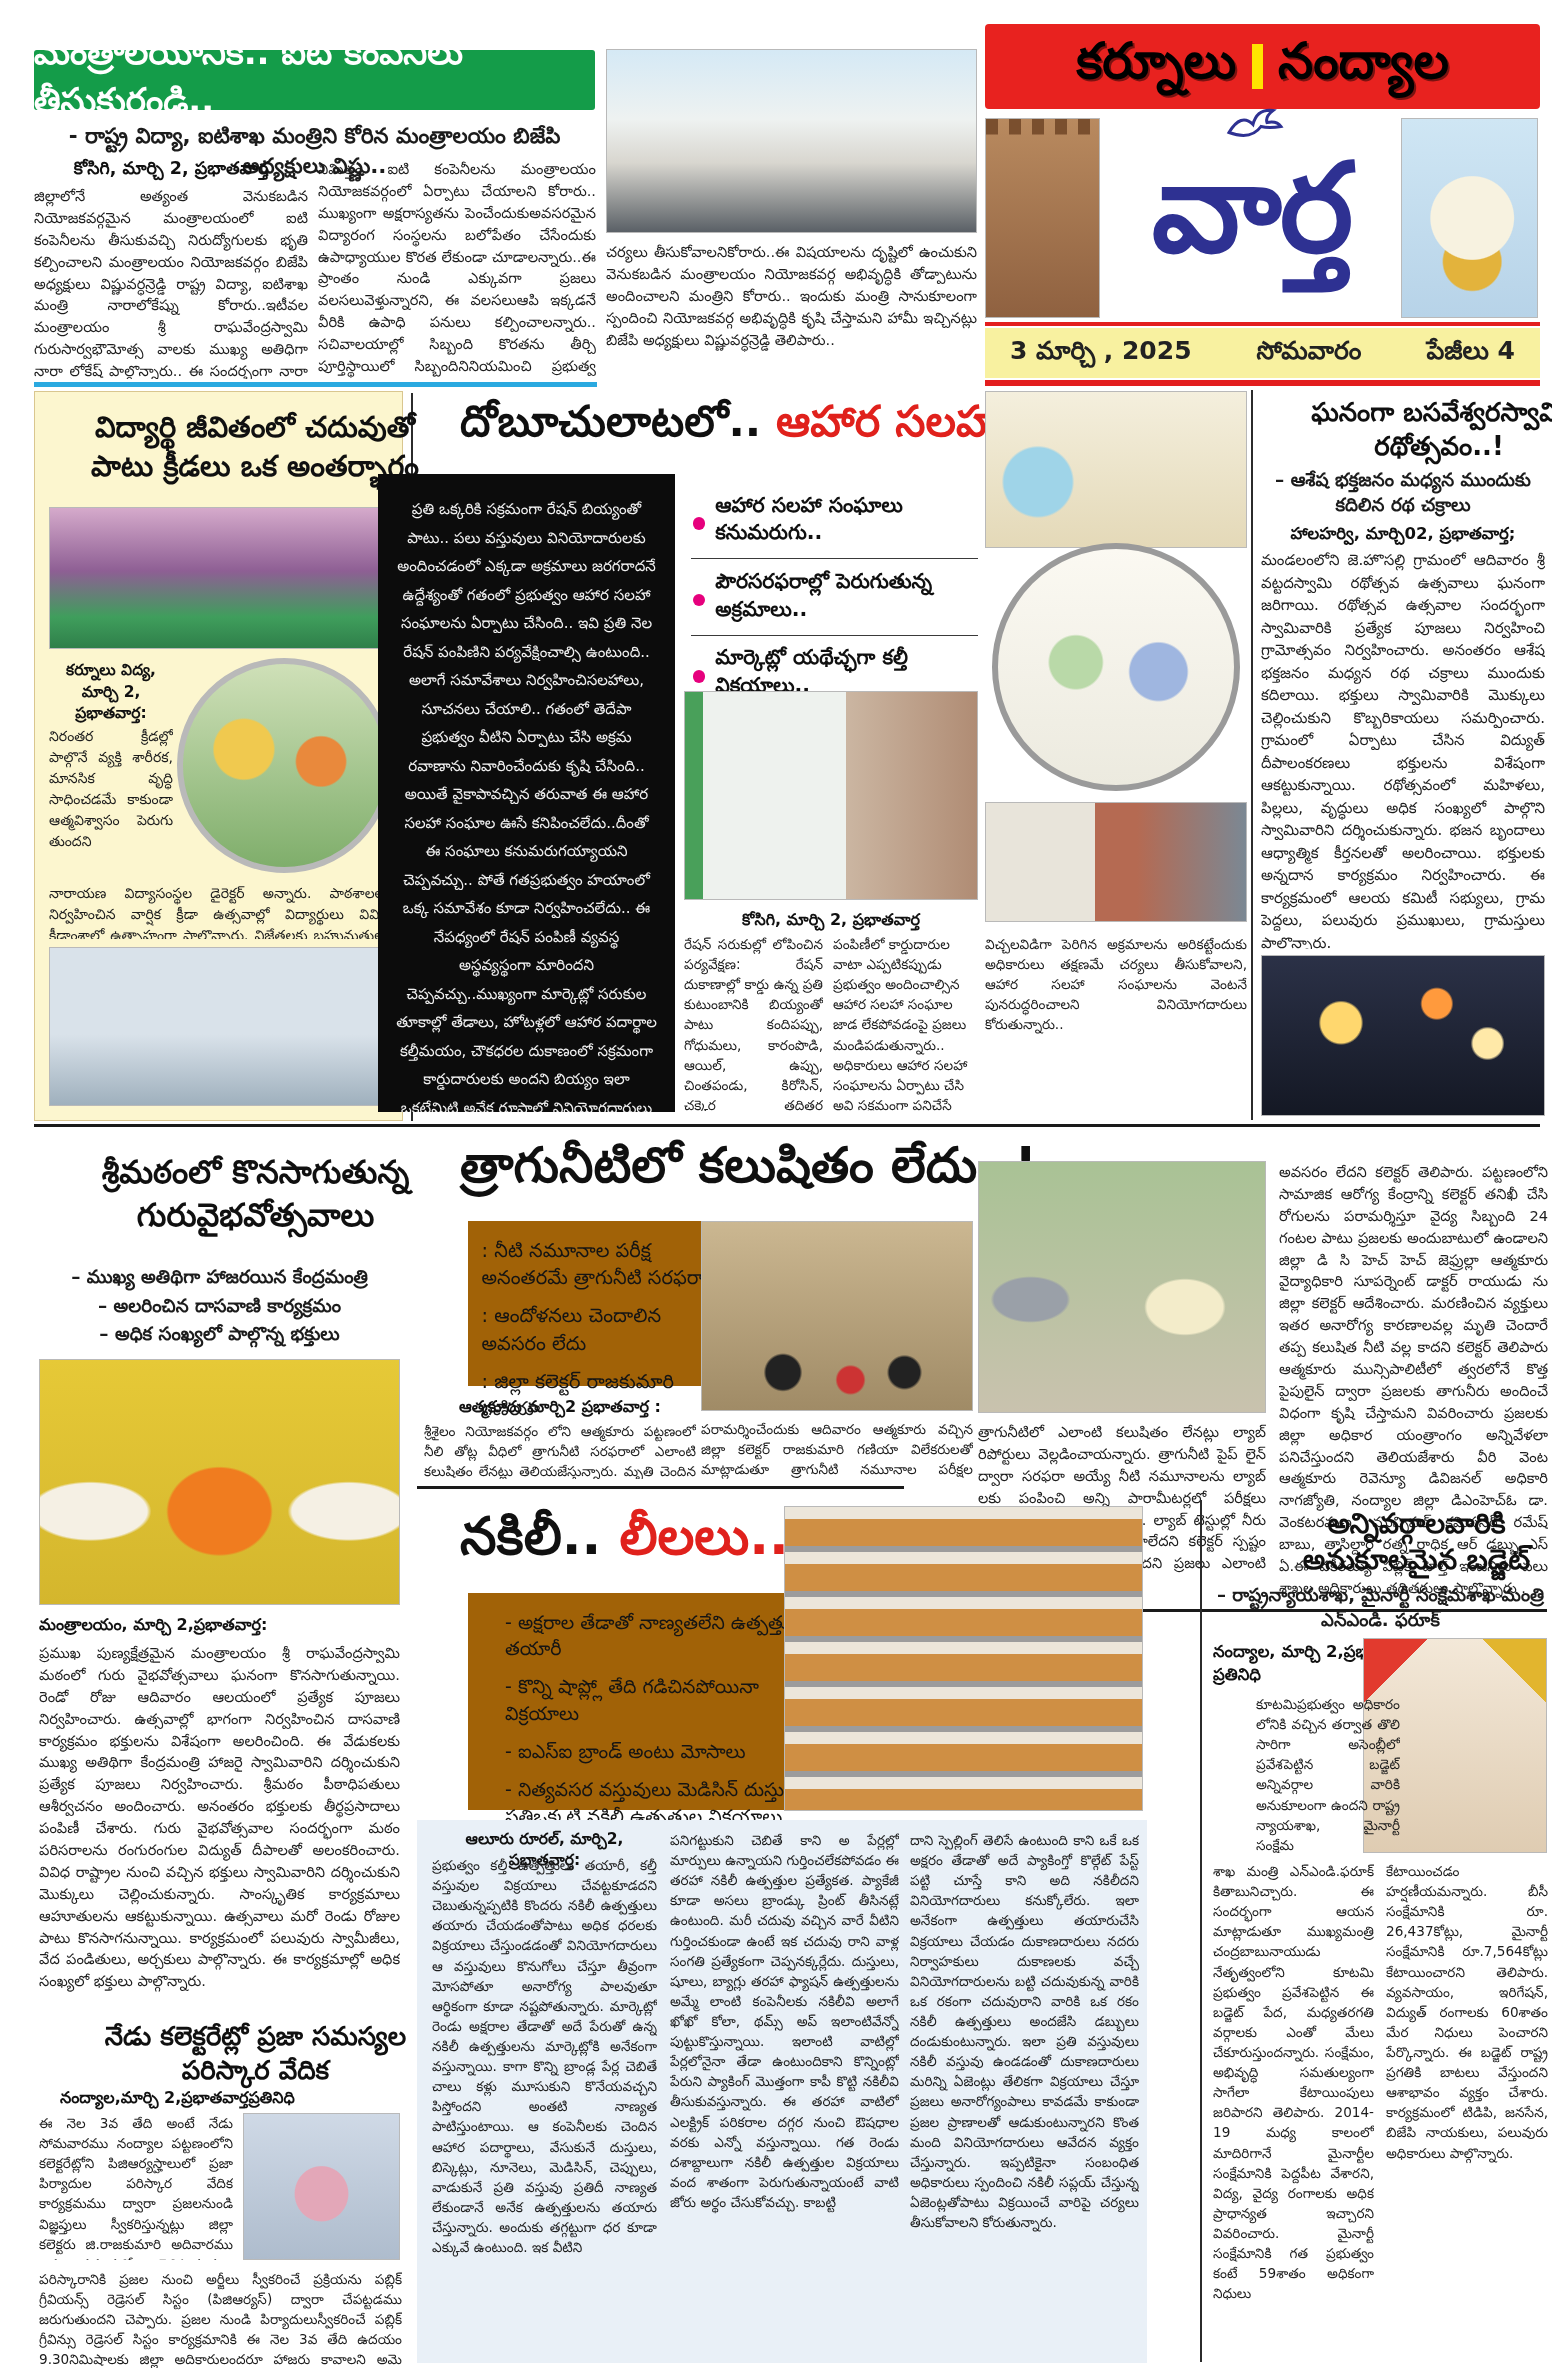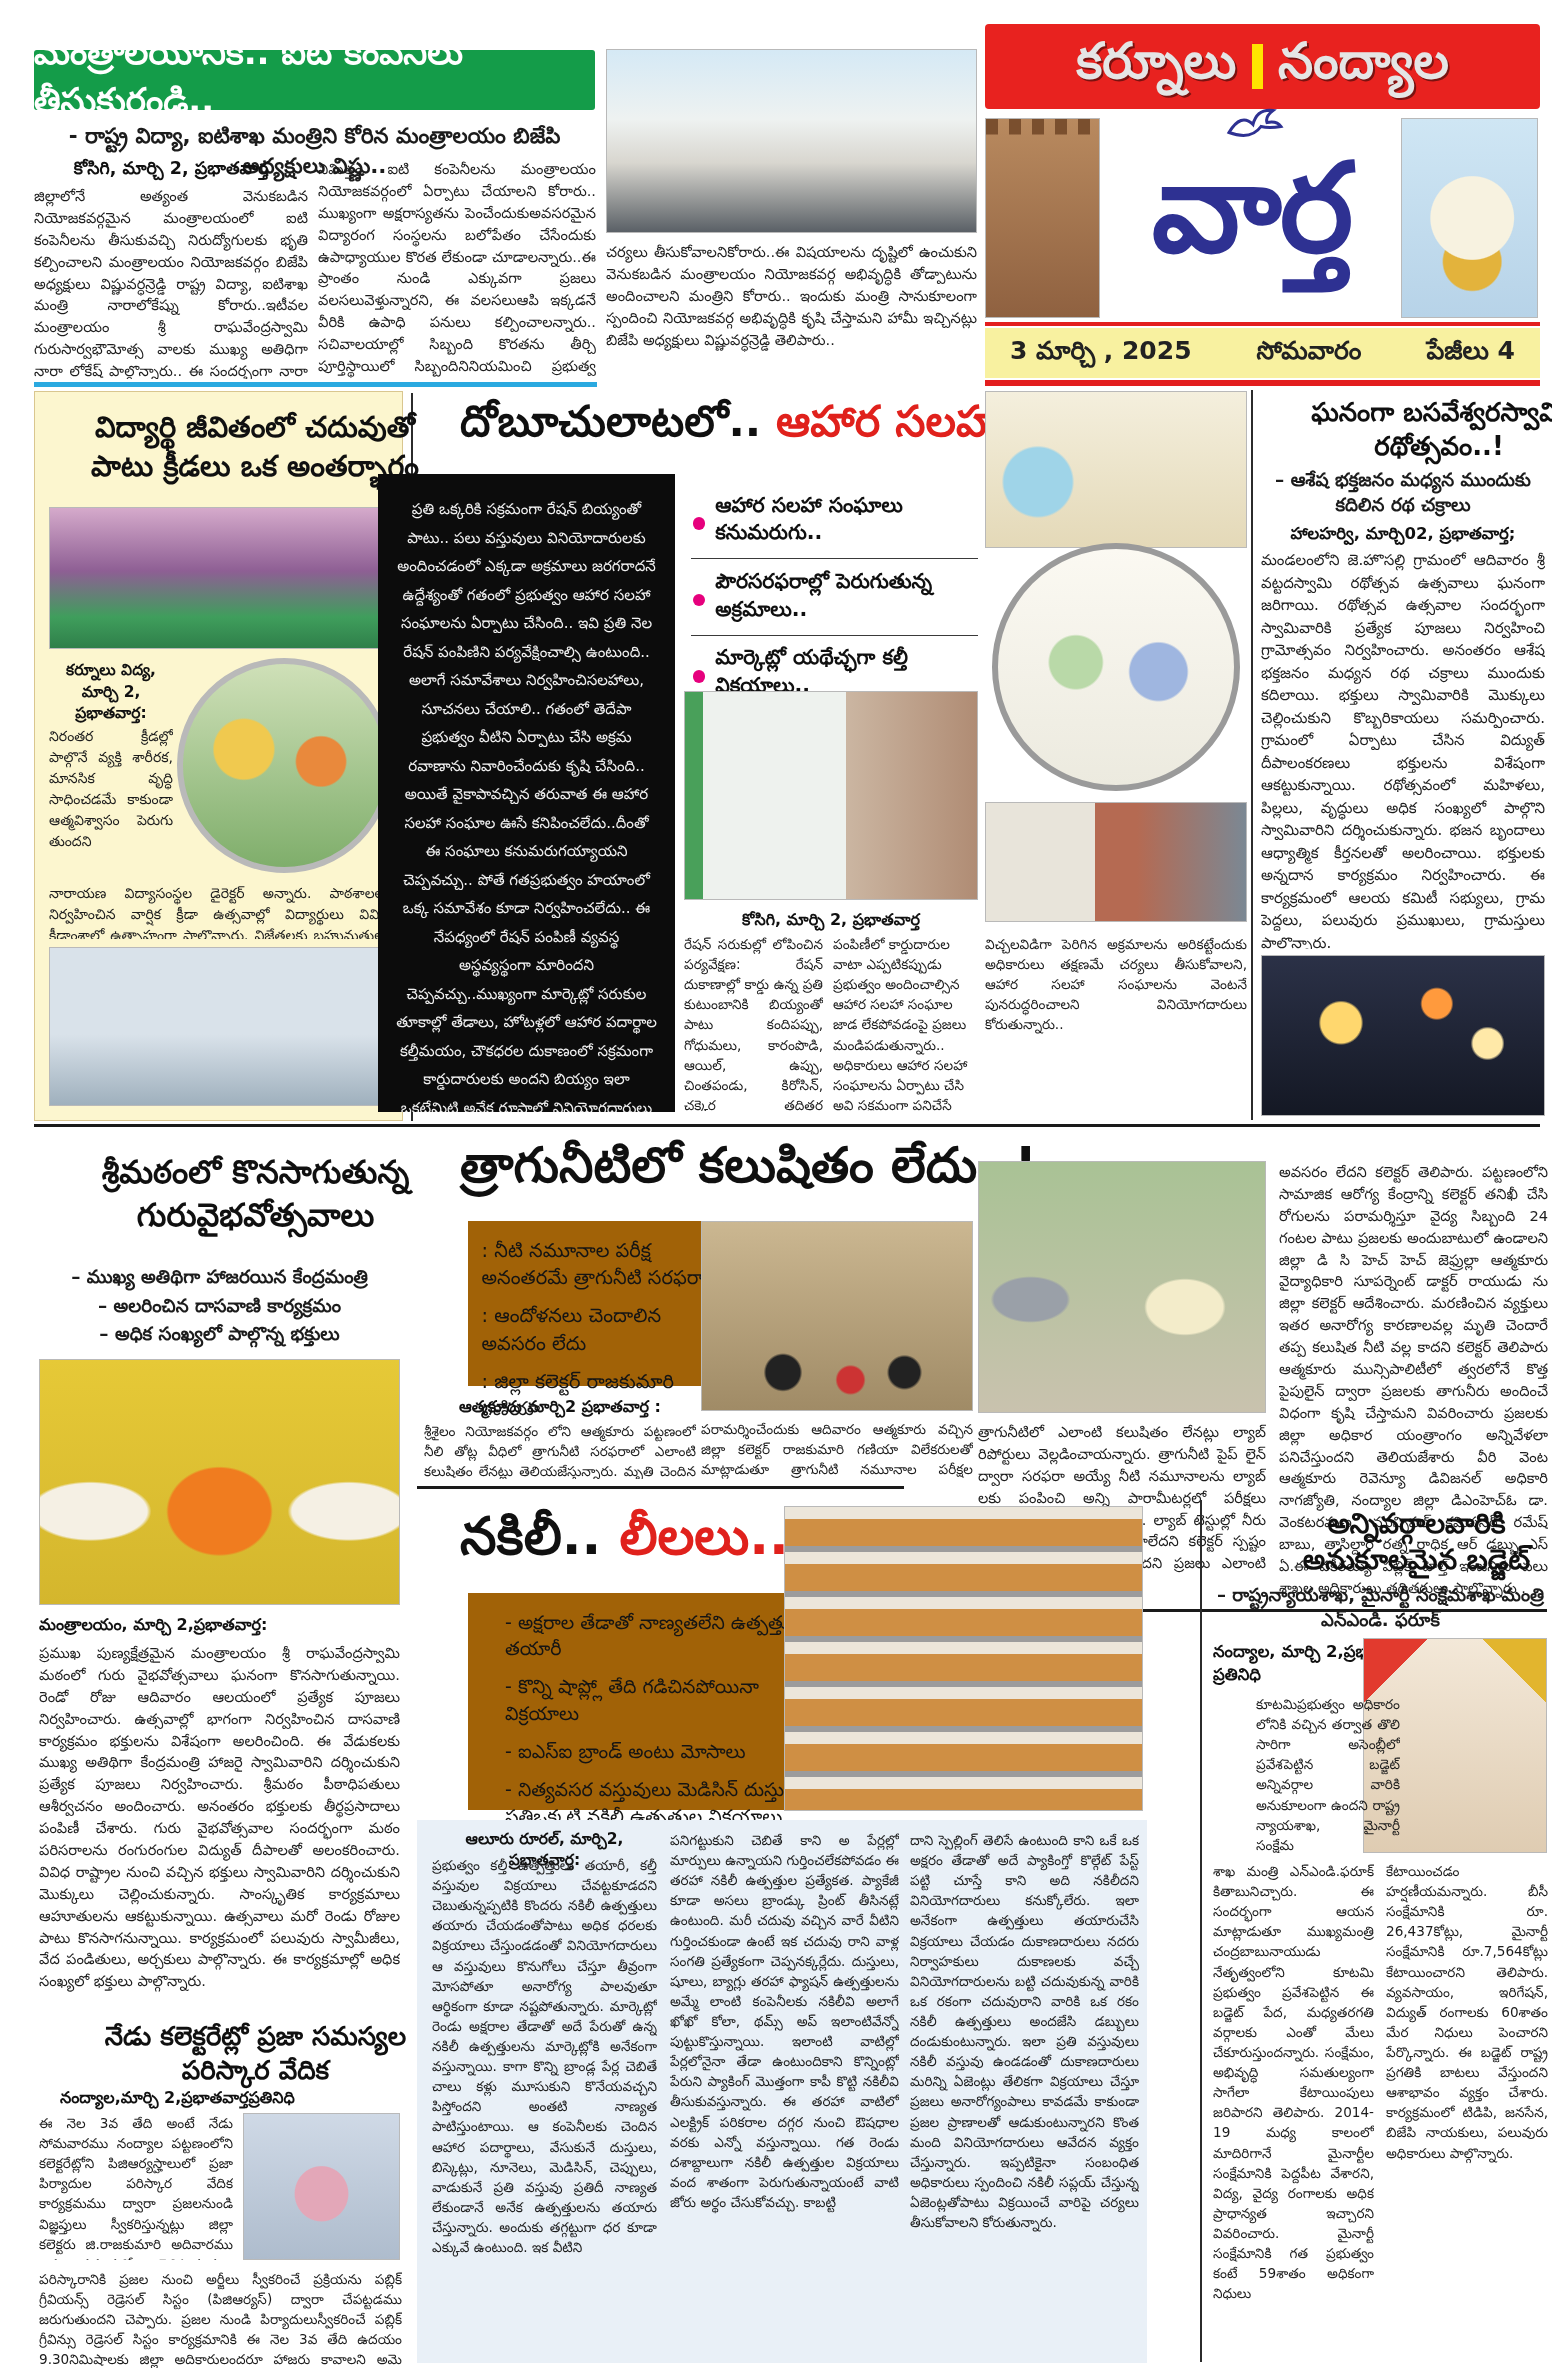--- a/index.html
+++ b/index.html
@@ -20,7 +20,7 @@
   .bluerule{background:#2aa9e0;}
   
   .redbanner{background:#e8221f;display:flex;align-items:center;justify-content:center;gap:15.5px;
-             color:#e5e5e5;font-size:50px;font-weight:bold;text-shadow:1.9px 1.9px 0 #7a1210;border-radius:3.9px;}
+             color:#000000;font-size:50px;font-weight:bold;text-shadow:1.9px 1.9px 0 #7a1210;border-radius:3.9px;}
   .ypipe{display:inline-block;width:10.7px;height:45px;background:#ffe400;}
   .papertitle{font-size:124px;font-weight:bold;color:#2e3192;line-height:1;letter-spacing:-1.9px;}
   .datebar{background:#f8f1a0;display:flex;align-items:center;justify-content:space-between;

